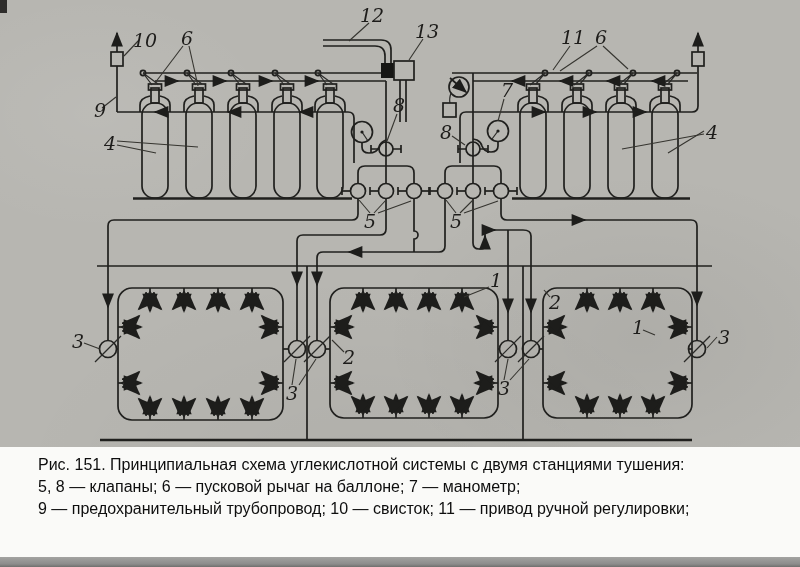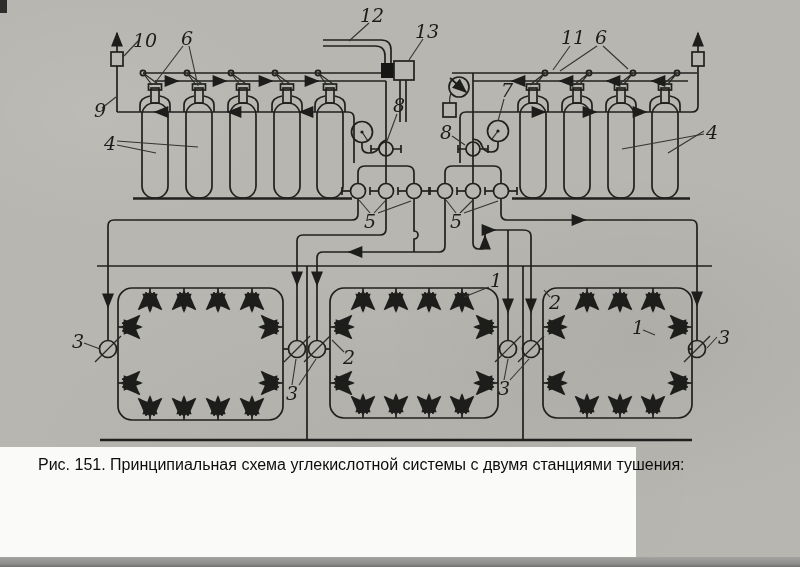--- a/index.html
+++ b/index.html
@@ -18,7 +18,7 @@
   .dev{fill:none;stroke:#20201e;stroke-width:1.7;}
   .leader{stroke:#35342f;stroke-width:1.1;fill:none;}
   .lbl{font-family:"DejaVu Serif",serif;font-style:italic;font-size:19px;fill:#1d1c1a;}
-  .caption{position:absolute;left:0;top:447px;width:636px;height:110px;background:#fafaf8;
+  .caption{position:absolute;left:0;top:447px;width:800px;height:110px;background:#fafaf8;
            box-sizing:border-box;padding:7px 10px 0 38px;color:#0e0e0e;}
   .caption div{font-size:16px;line-height:22px;white-space:nowrap;}
   .bottom-bar{position:absolute;left:0;top:557px;width:800px;height:10px;

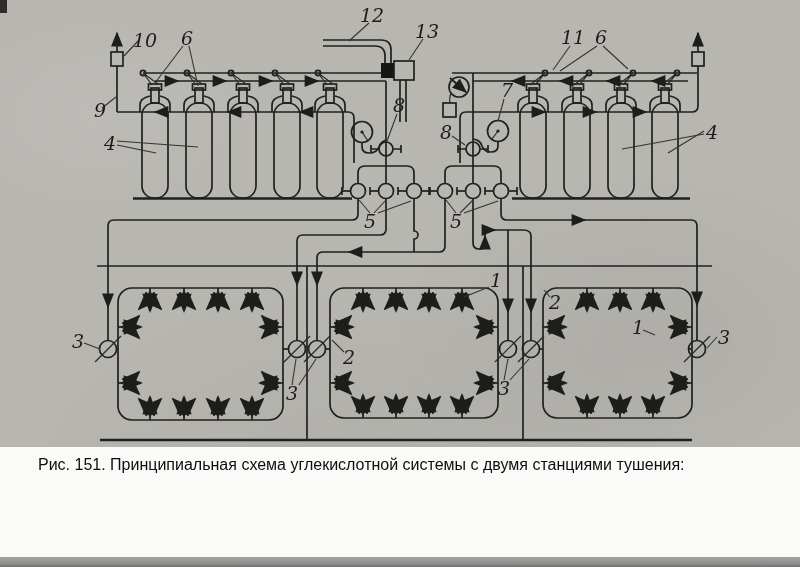--- a/index.html
+++ b/index.html
@@ -615,6 +615,7 @@
 
   <div class="caption">
     <div>Рис. 151. Принципиальная схема углекислотной системы с двумя станциями тушения:</div>
+    <div>5, 8 — клапаны; 6 — пусковой рычаг на баллоне; 7 — манометр;</div>
   </div>
   <div class="bottom-bar"></div>
 </div>

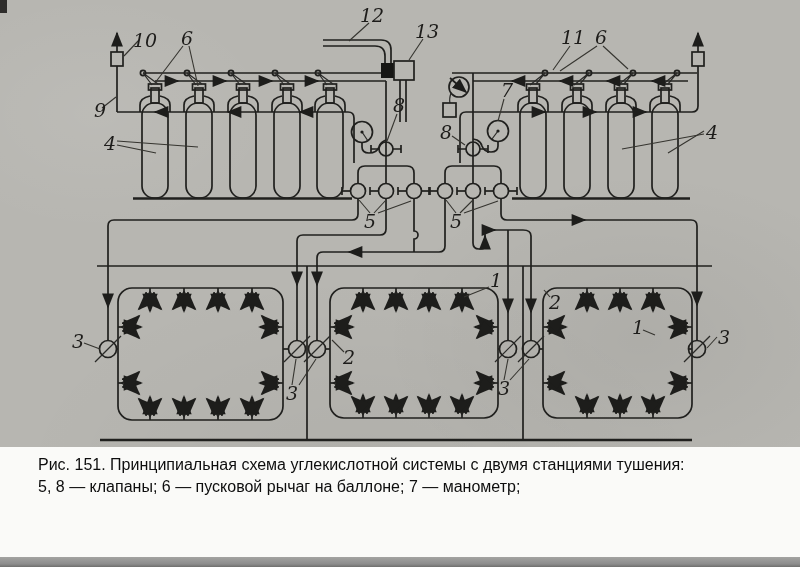--- a/index.html
+++ b/index.html
@@ -616,6 +616,7 @@
   <div class="caption">
     <div>Рис. 151. Принципиальная схема углекислотной системы с двумя станциями тушения:</div>
     <div>5, 8 — клапаны; 6 — пусковой рычаг на баллоне; 7 — манометр;</div>
+    <div> 9 — предохранительный трубопровод; 10 — свисток; 11 — привод ручной регулировки;</div>
   </div>
   <div class="bottom-bar"></div>
 </div>

